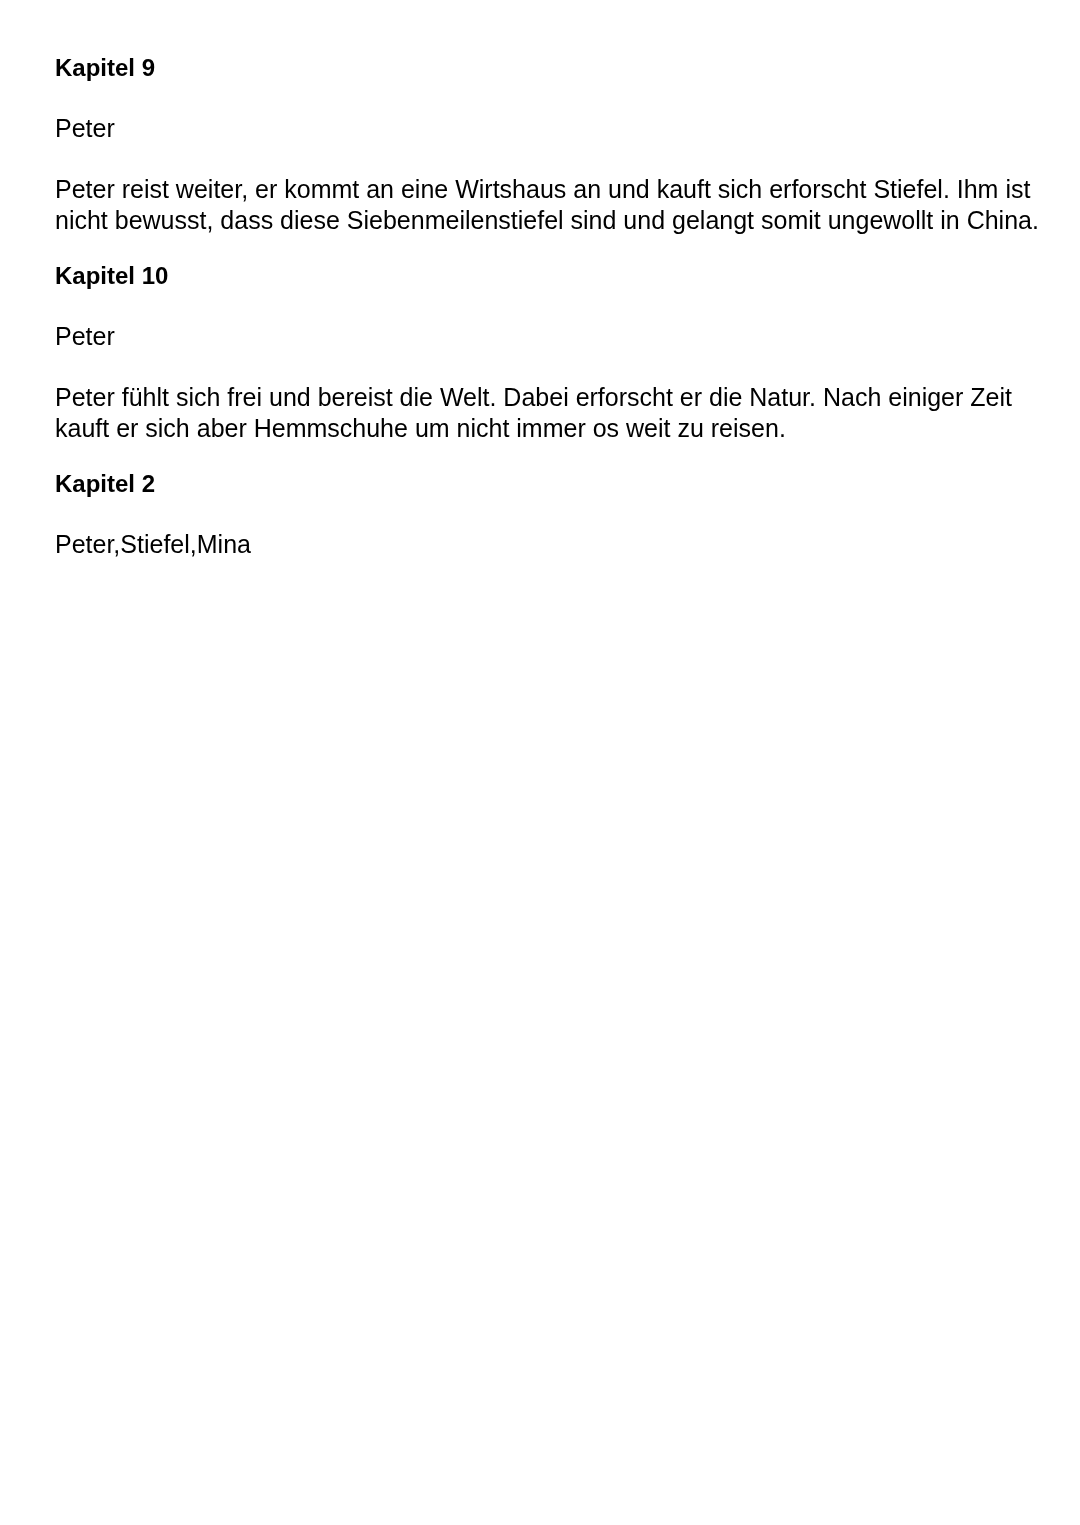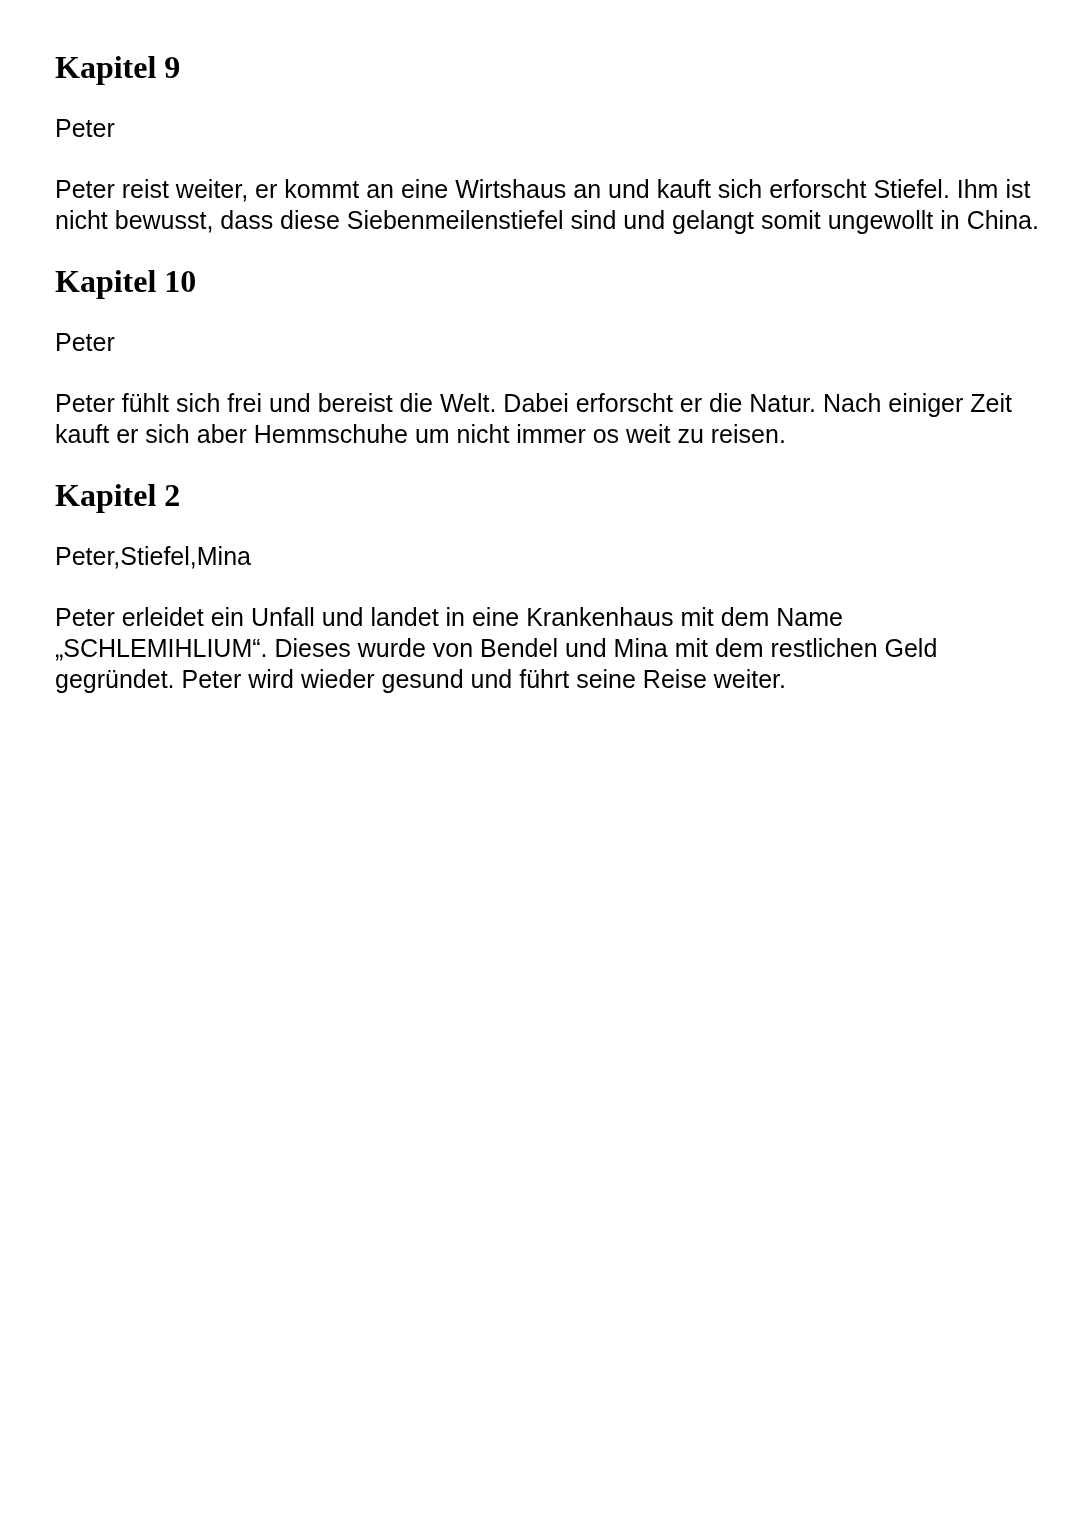--- a/index.html
+++ b/index.html
@@ -26,11 +26,10 @@
     }
     .chapter-title {
       font-weight: bold;
-      font-size: 32px;
+      font-size: 24px;
       line-height: 31px;
       margin: 0;
       height: 31px;
-      font-family: Liberation Serif, serif;
     }
     .characters {
       font-size: 25px;

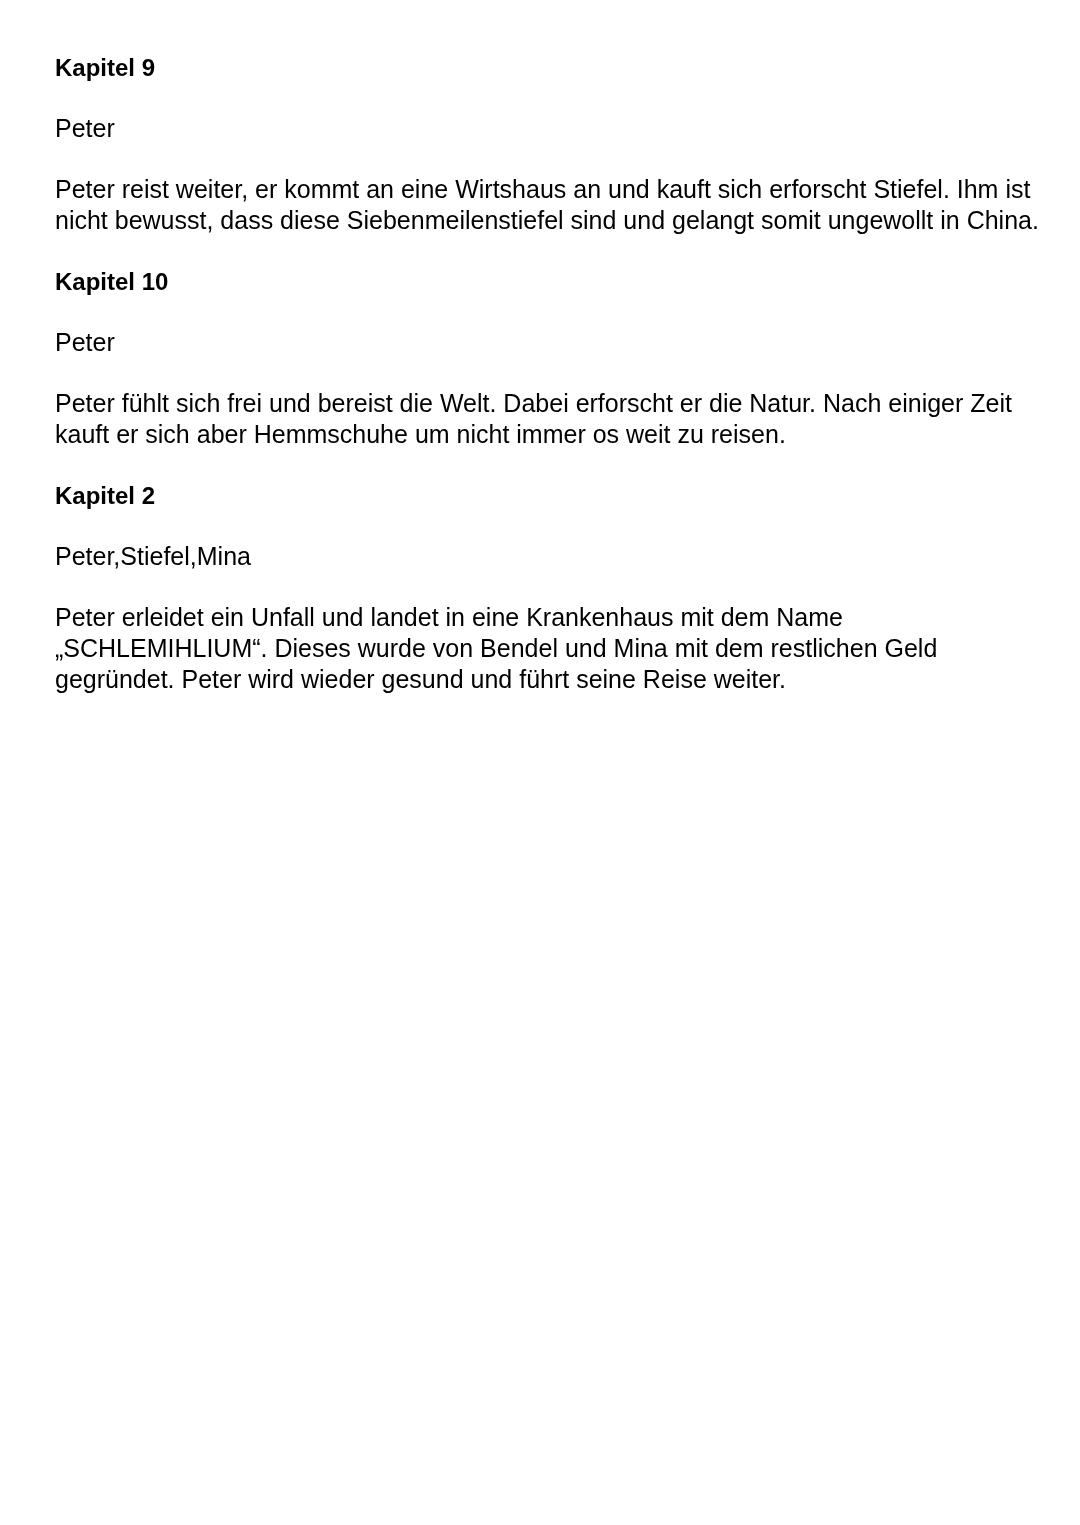--- a/index.html
+++ b/index.html
@@ -43,7 +43,7 @@
       letter-spacing: 0px;
     }
     .chapter + .chapter {
-      margin-top: 30px;
+      margin-top: 24px;
     }
   </style>
 </head>

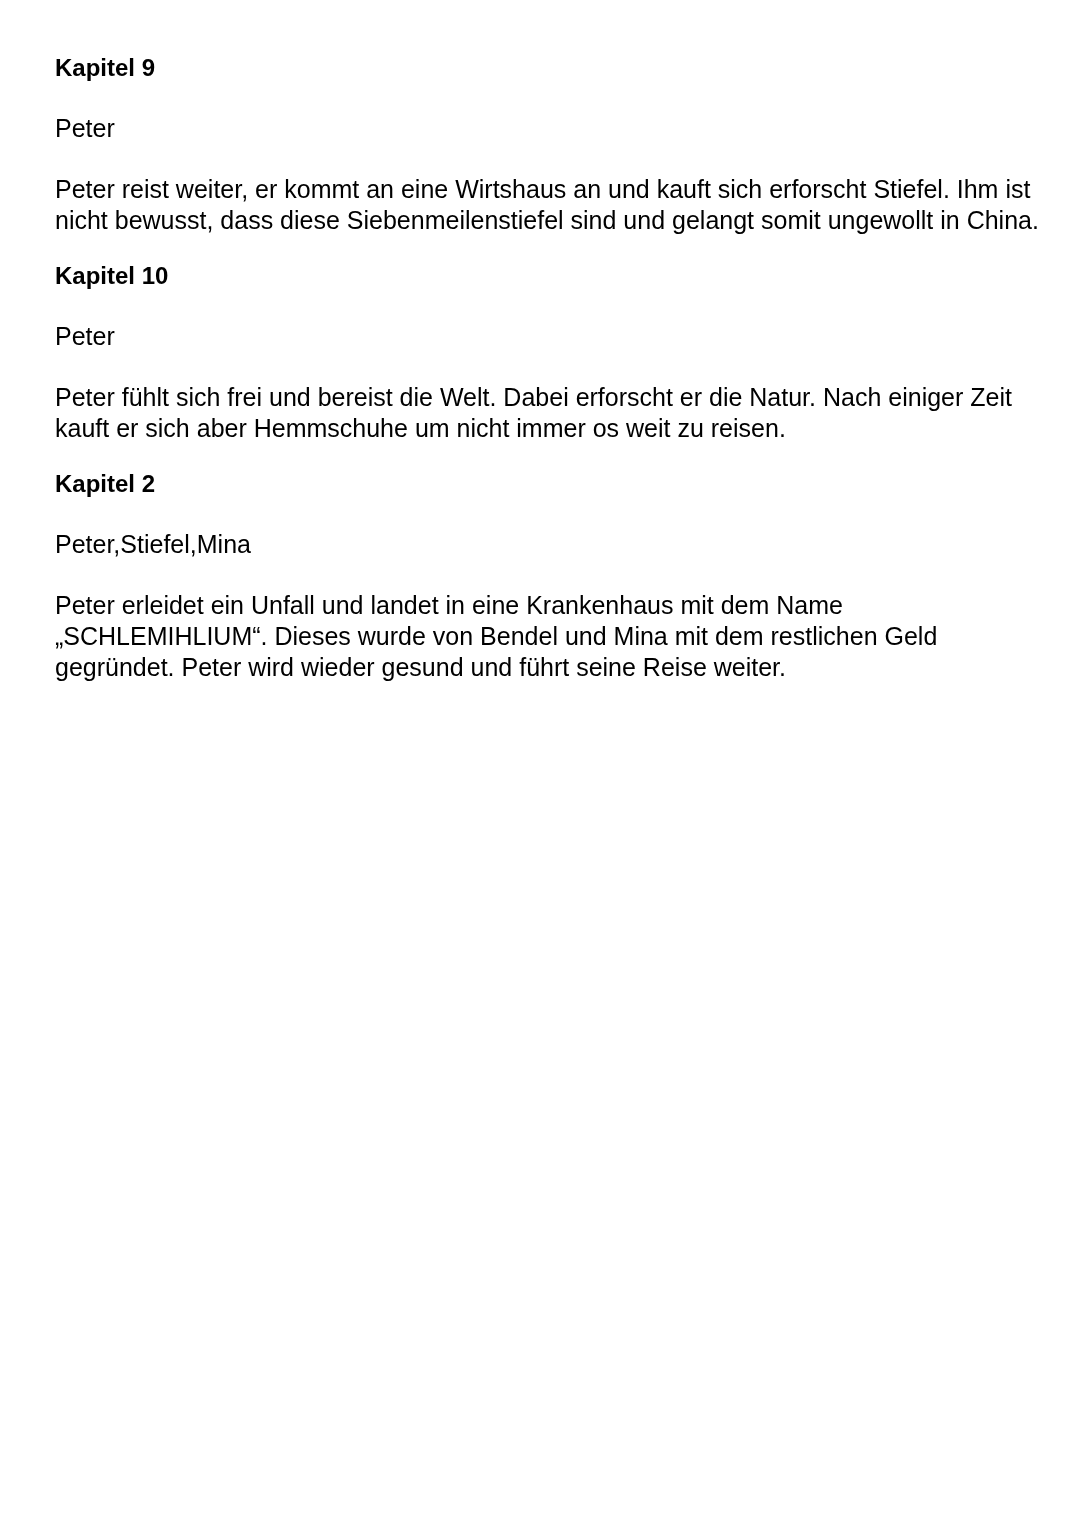--- a/index.html
+++ b/index.html
@@ -66,7 +66,6 @@
   <section class="chapter">
     <h2 class="chapter-title">Kapitel 2</h2>
     <p class="characters">Peter,Stiefel,Mina</p>
-    <p class="summary">Peter erleidet ein Unfall und landet in eine Krankenhaus mit dem Name „SCHLEMIHLIUM“. Dieses wurde von Bendel und Mina mit dem restlichen Geld gegründet. Peter wird wieder gesund und führt seine Reise weiter.</p>
   </section>
 
 </div>

